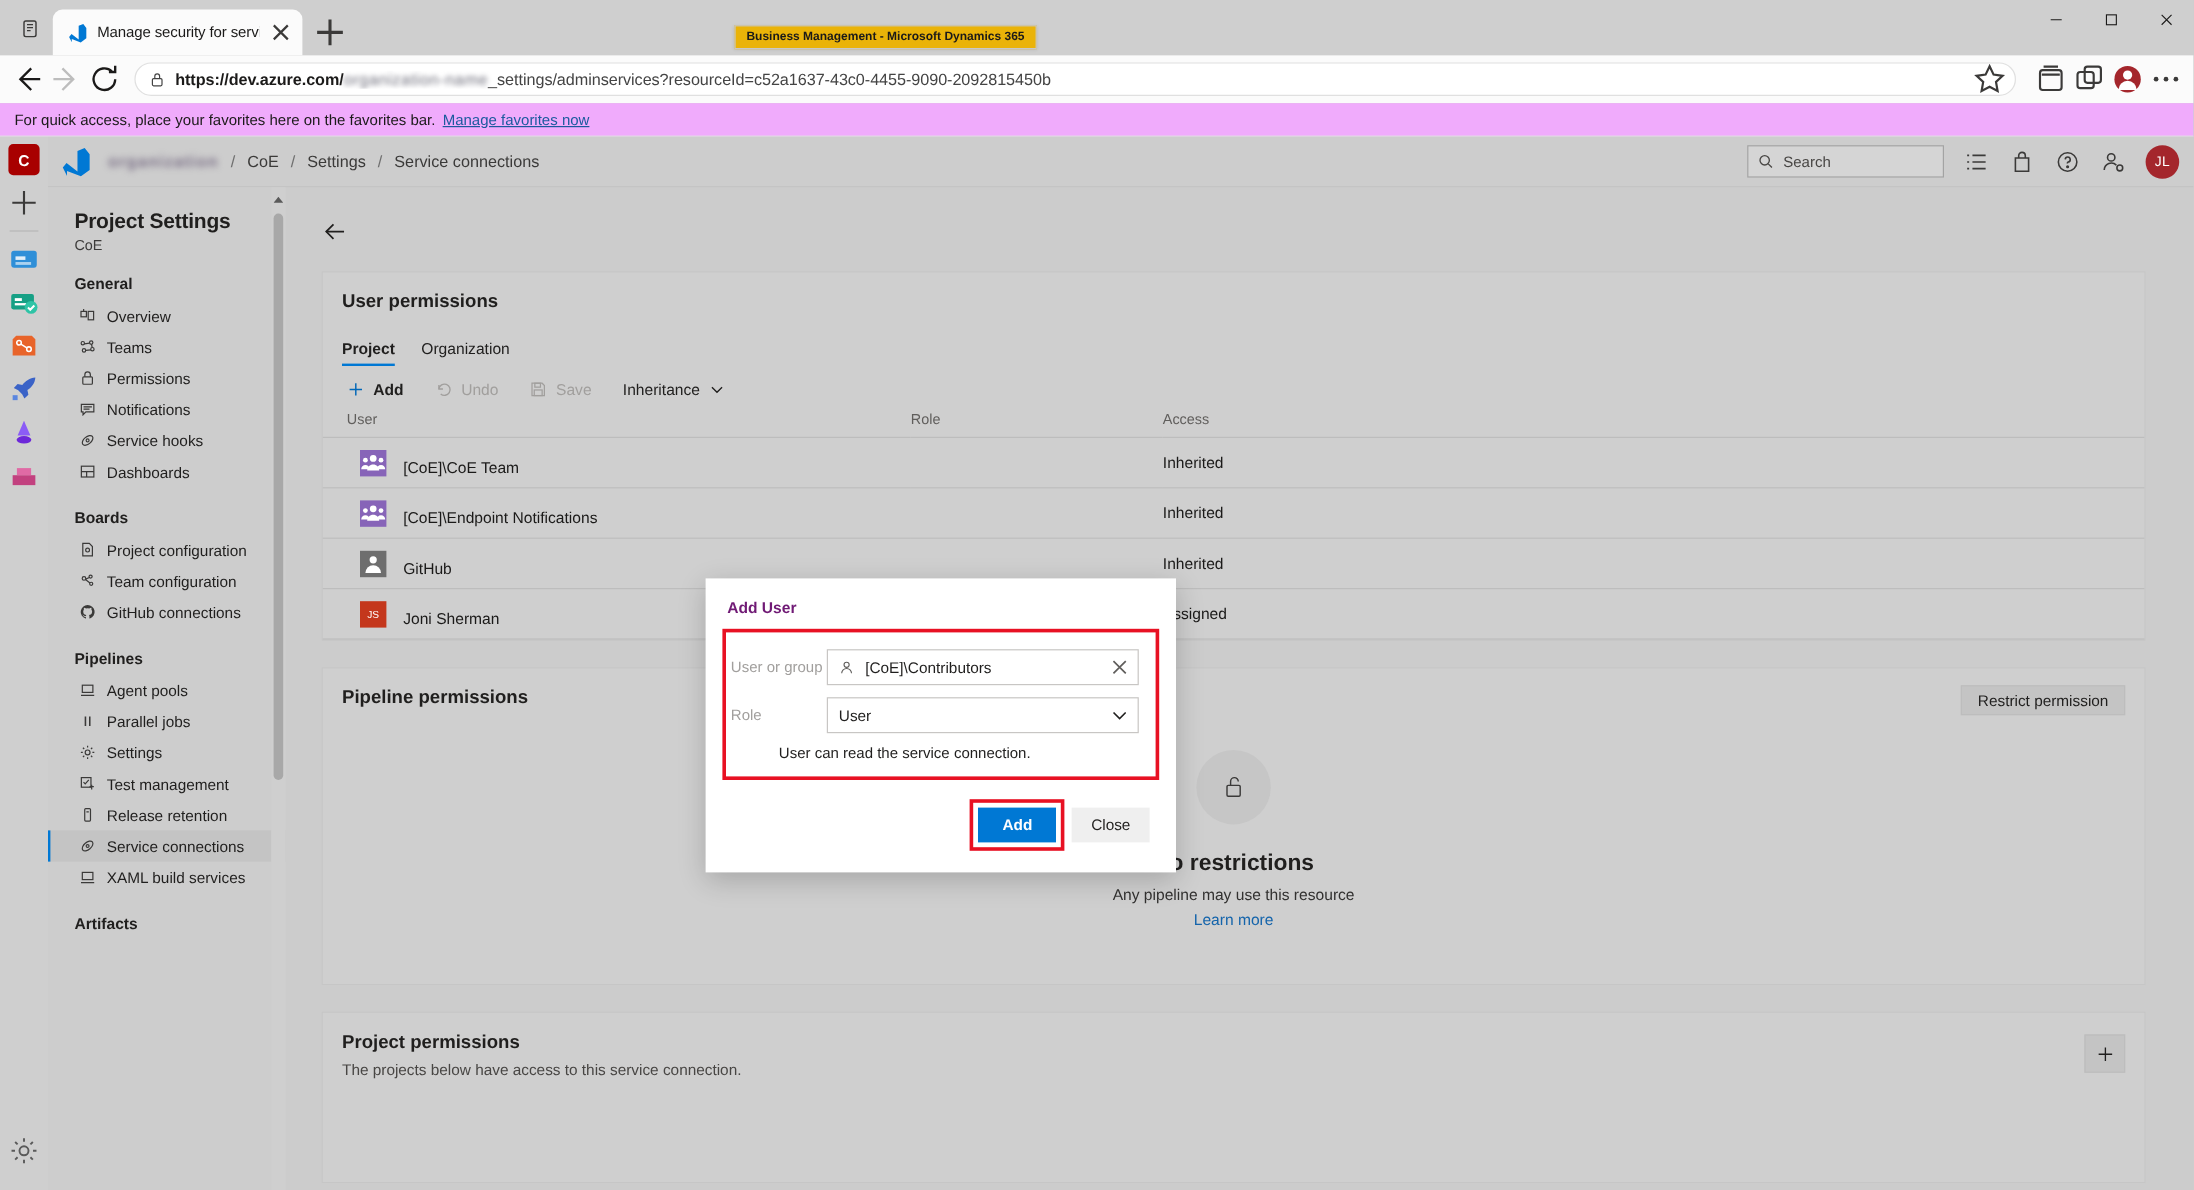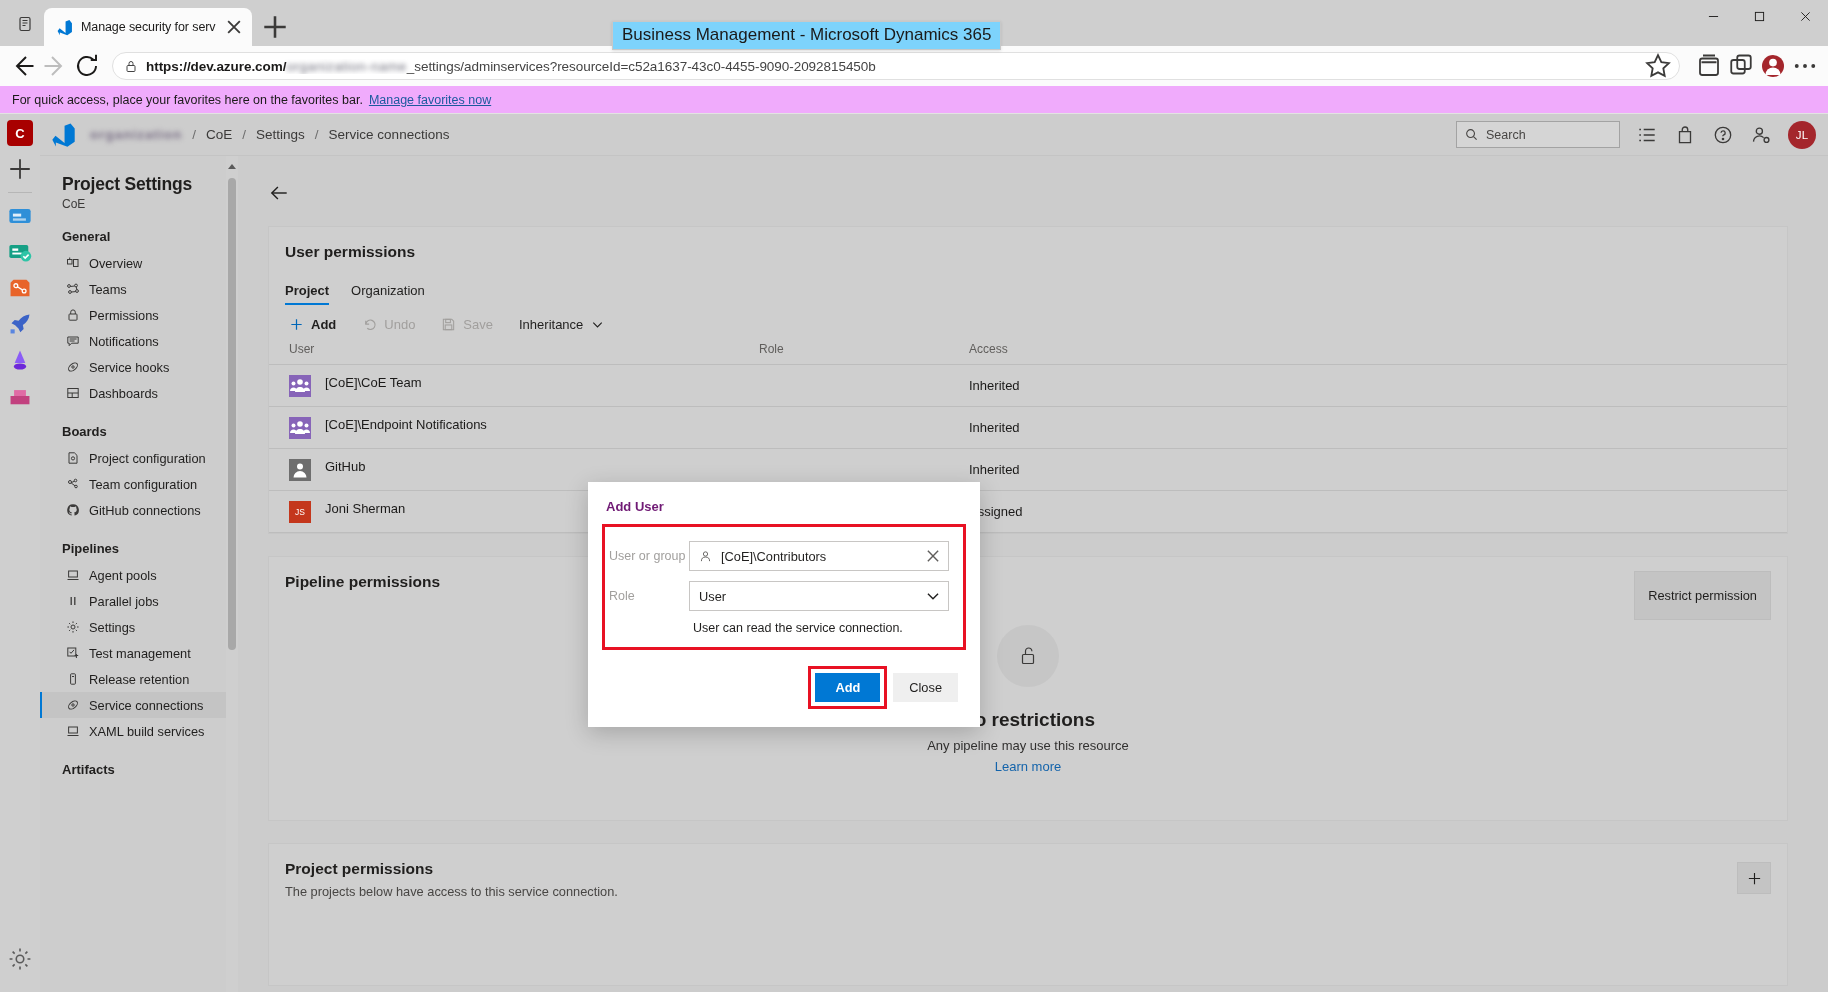--- a/index.html
+++ b/index.html
@@ -80,10 +80,11 @@
 
   
   .tooltip {
-    position: absolute; left: 612px; top: 21px; background: #7dd3fc;
-    border: 1px solid #c8c8c8; padding: 3px 9px 4px; font-size: 17px;
+    position: absolute; left: 612px; top: 21px; background: #eab308;
+    border: 1px solid #c8c8c8; padding: 3px 9px 4px; font-size: 10px;
     color: #1b1a19; z-index: 50; box-shadow: 0 1px 3px rgba(0,0,0,.12);
     white-space: nowrap;
+    font-weight: bold;
   }
 
   

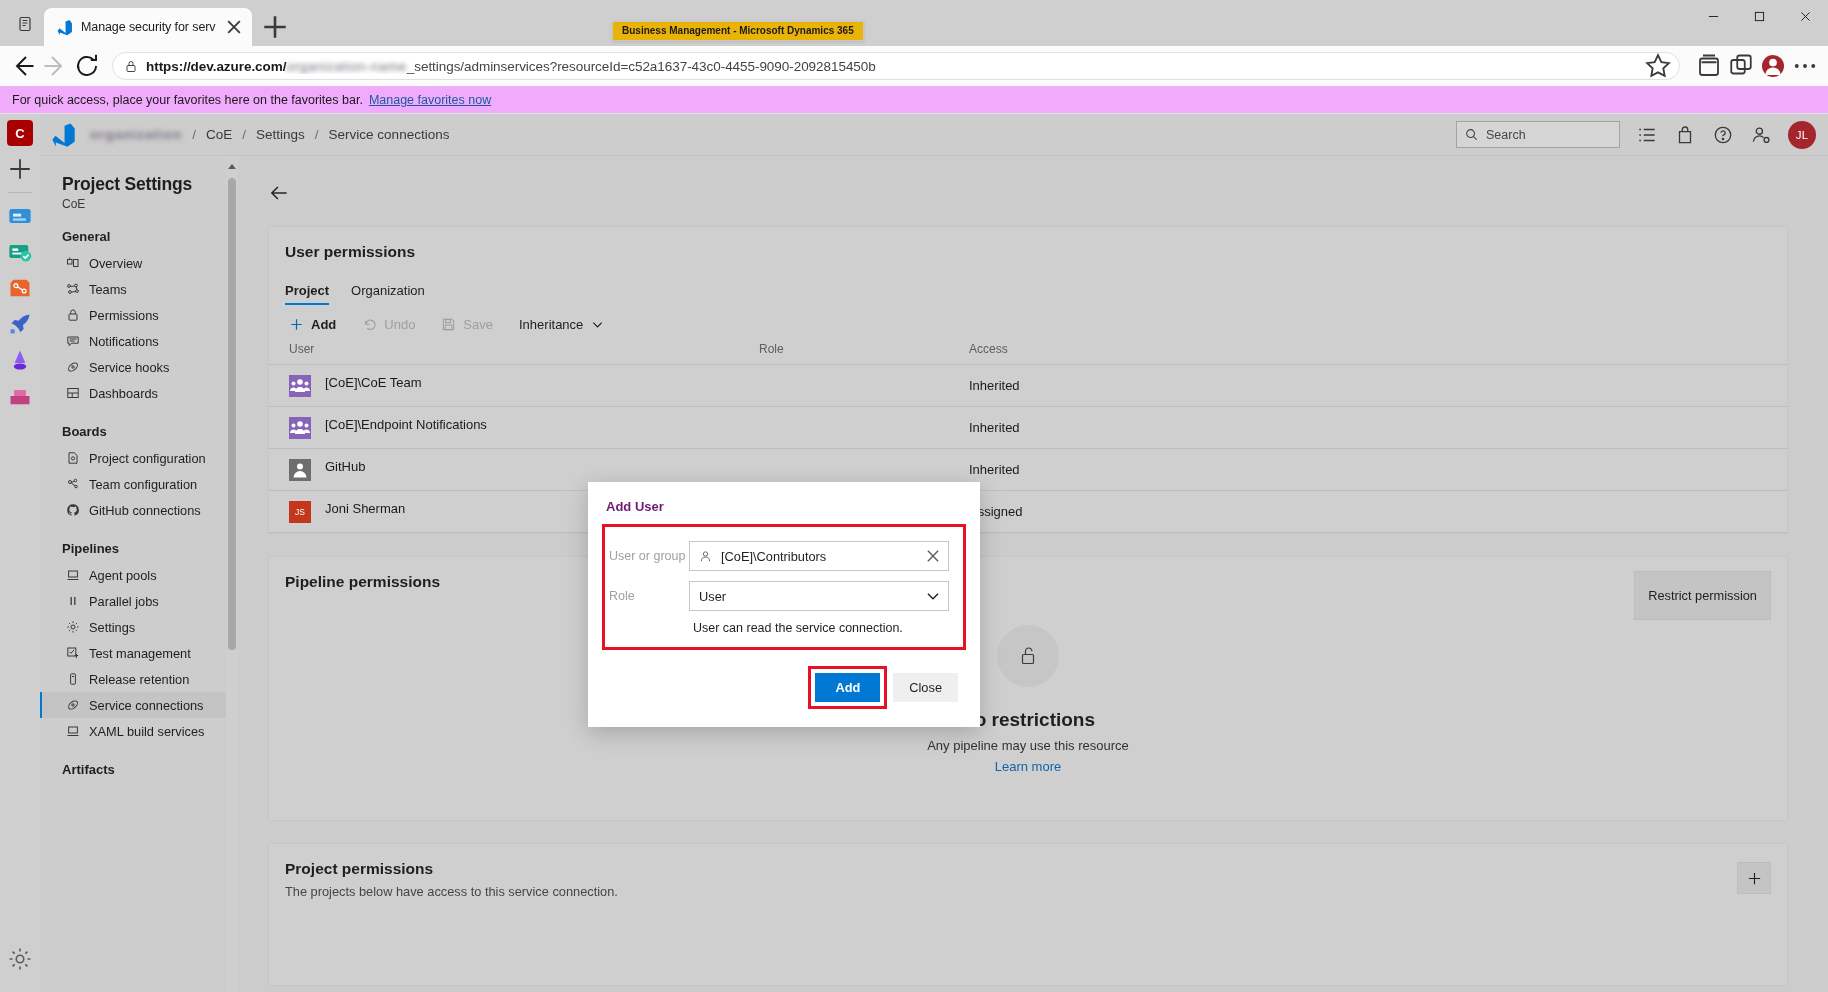--- a/index.html
+++ b/index.html
@@ -185,7 +185,7 @@
   table.perm td { padding: 0; border-bottom: 1px solid #bdbdbd; height: 42px; vertical-align: middle;}
   table.perm .c-user { padding-left: 20px; width: 490px; }
   table.perm .c-role { width: 210px; }
-  .ucell { display: flex; align-items: flex-start; gap: 14px; }
+  .ucell { display: flex; align-items: flex-end; gap: 14px; margin-left: 11px; }
   .uavatar { width: 22px; height: 22px; flex: 0 0 22px; display:flex;align-items:center;justify-content:center; }
   .uavatar.group { background: #8764b8; }
   .uavatar.gh { background: #6e6e6e; }

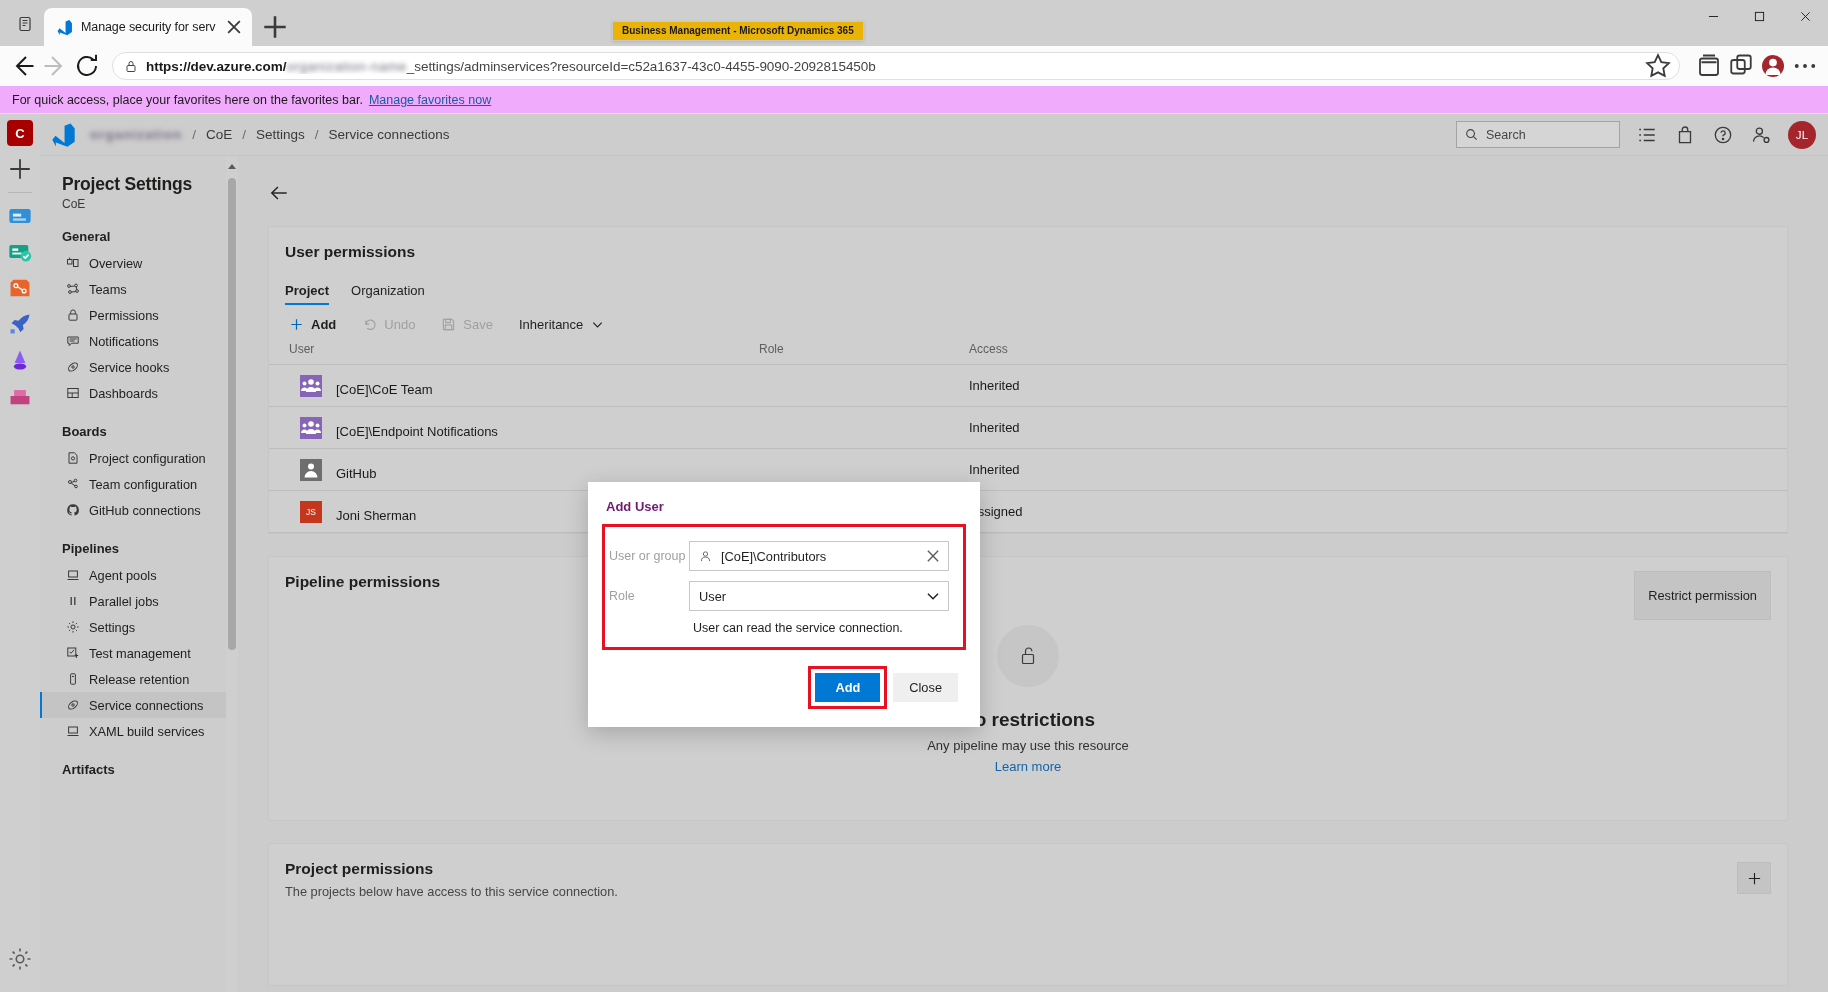--- a/index.html
+++ b/index.html
@@ -201,7 +201,7 @@
   .empty-link { font-size: 13px; color: #1464ab; margin-top: 6px; }
   .restrict-btn {
     position: absolute; right: 16px; top: 14px; background: #c4c4c4; border: 1px solid #bdbdbd;
-    padding: 16px 13px; font-size: 12.8px; color: #201f1e;
+    padding: 4px 13px; font-size: 12.8px; color: #201f1e;
   }
   .plus-btn {
     position: absolute; right: 16px; top: 18px; width: 34px; height: 32px; background: #c4c4c4;

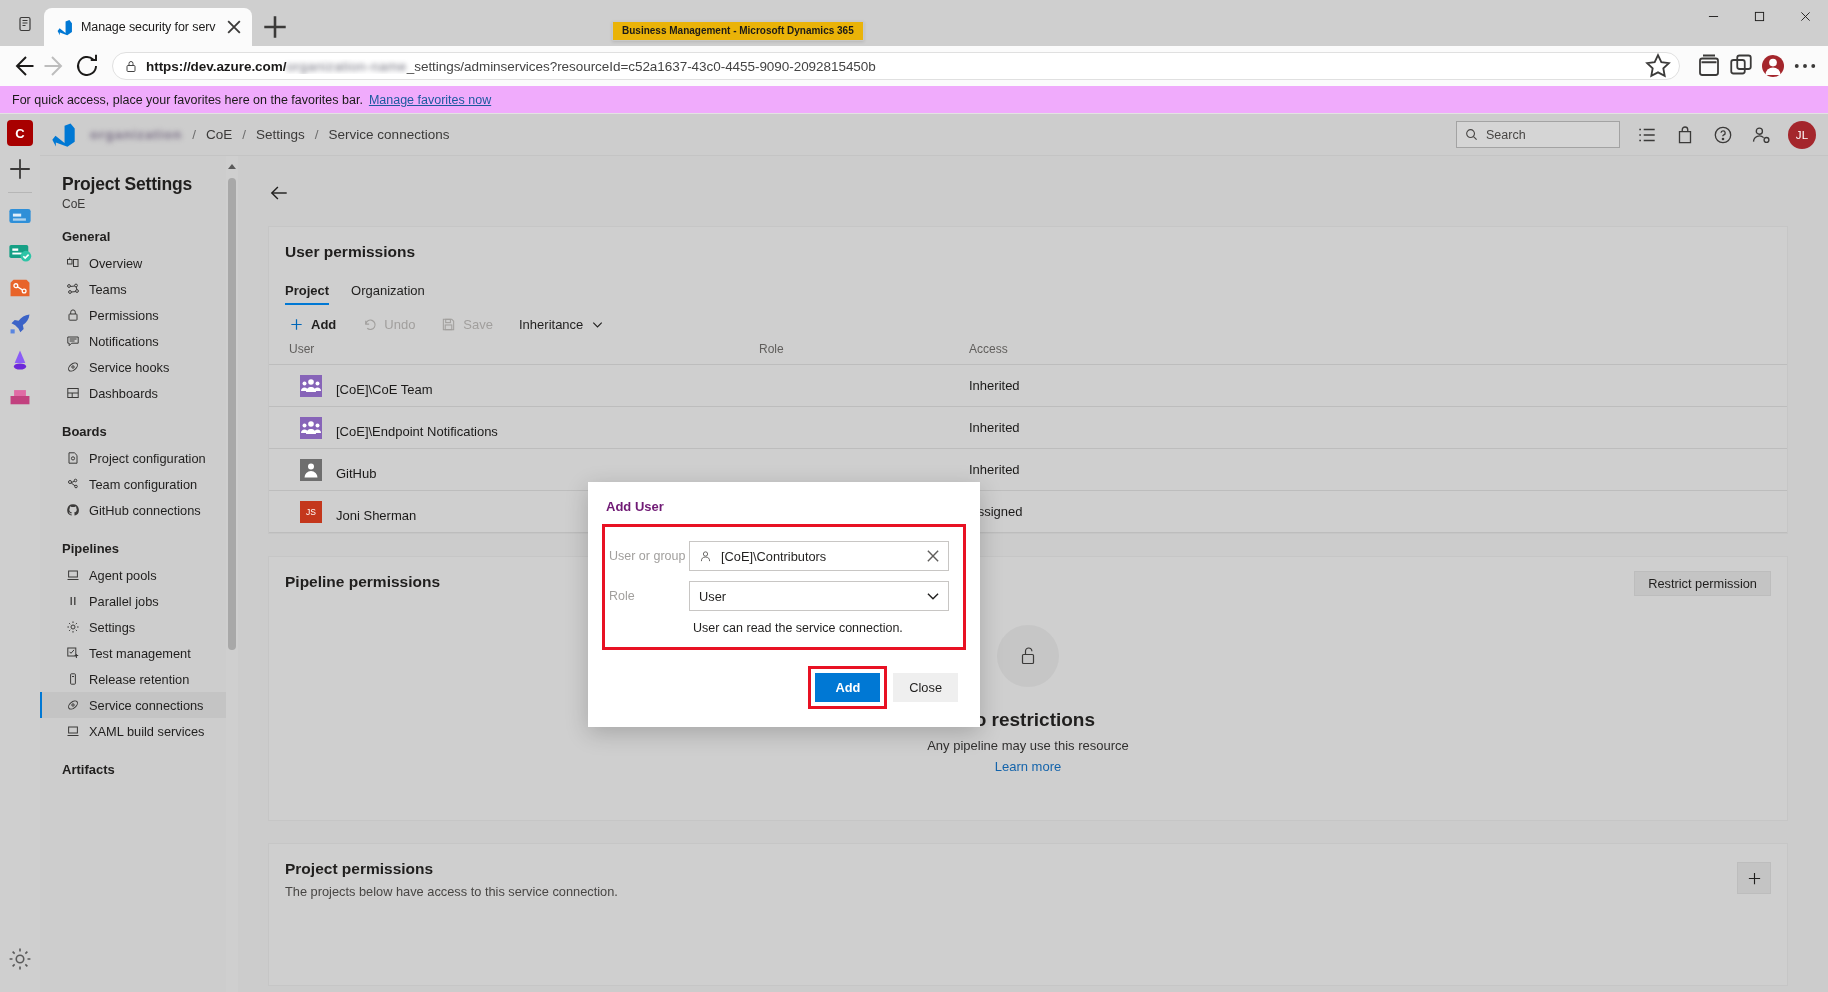--- a/index.html
+++ b/index.html
@@ -225,7 +225,7 @@
   .fctl .person { margin-right: 9px; display:flex; }
   .fctl .grow { flex: 1 1 auto; }
   .fctl .trail { width: 18px; height: 18px; display:flex;align-items:center;justify-content:center; }
-  .fhint { font-size: 12.5px; color: #201f1e; padding-left: 88px; }
+  .fhint { font-size: 12.5px; color: #201f1e; padding-left: 44px; }
   .dlg-footer {
     display: flex; justify-content: flex-end; align-items: center; gap: 0;
     padding: 16px 22px 18px 0; position: relative;

